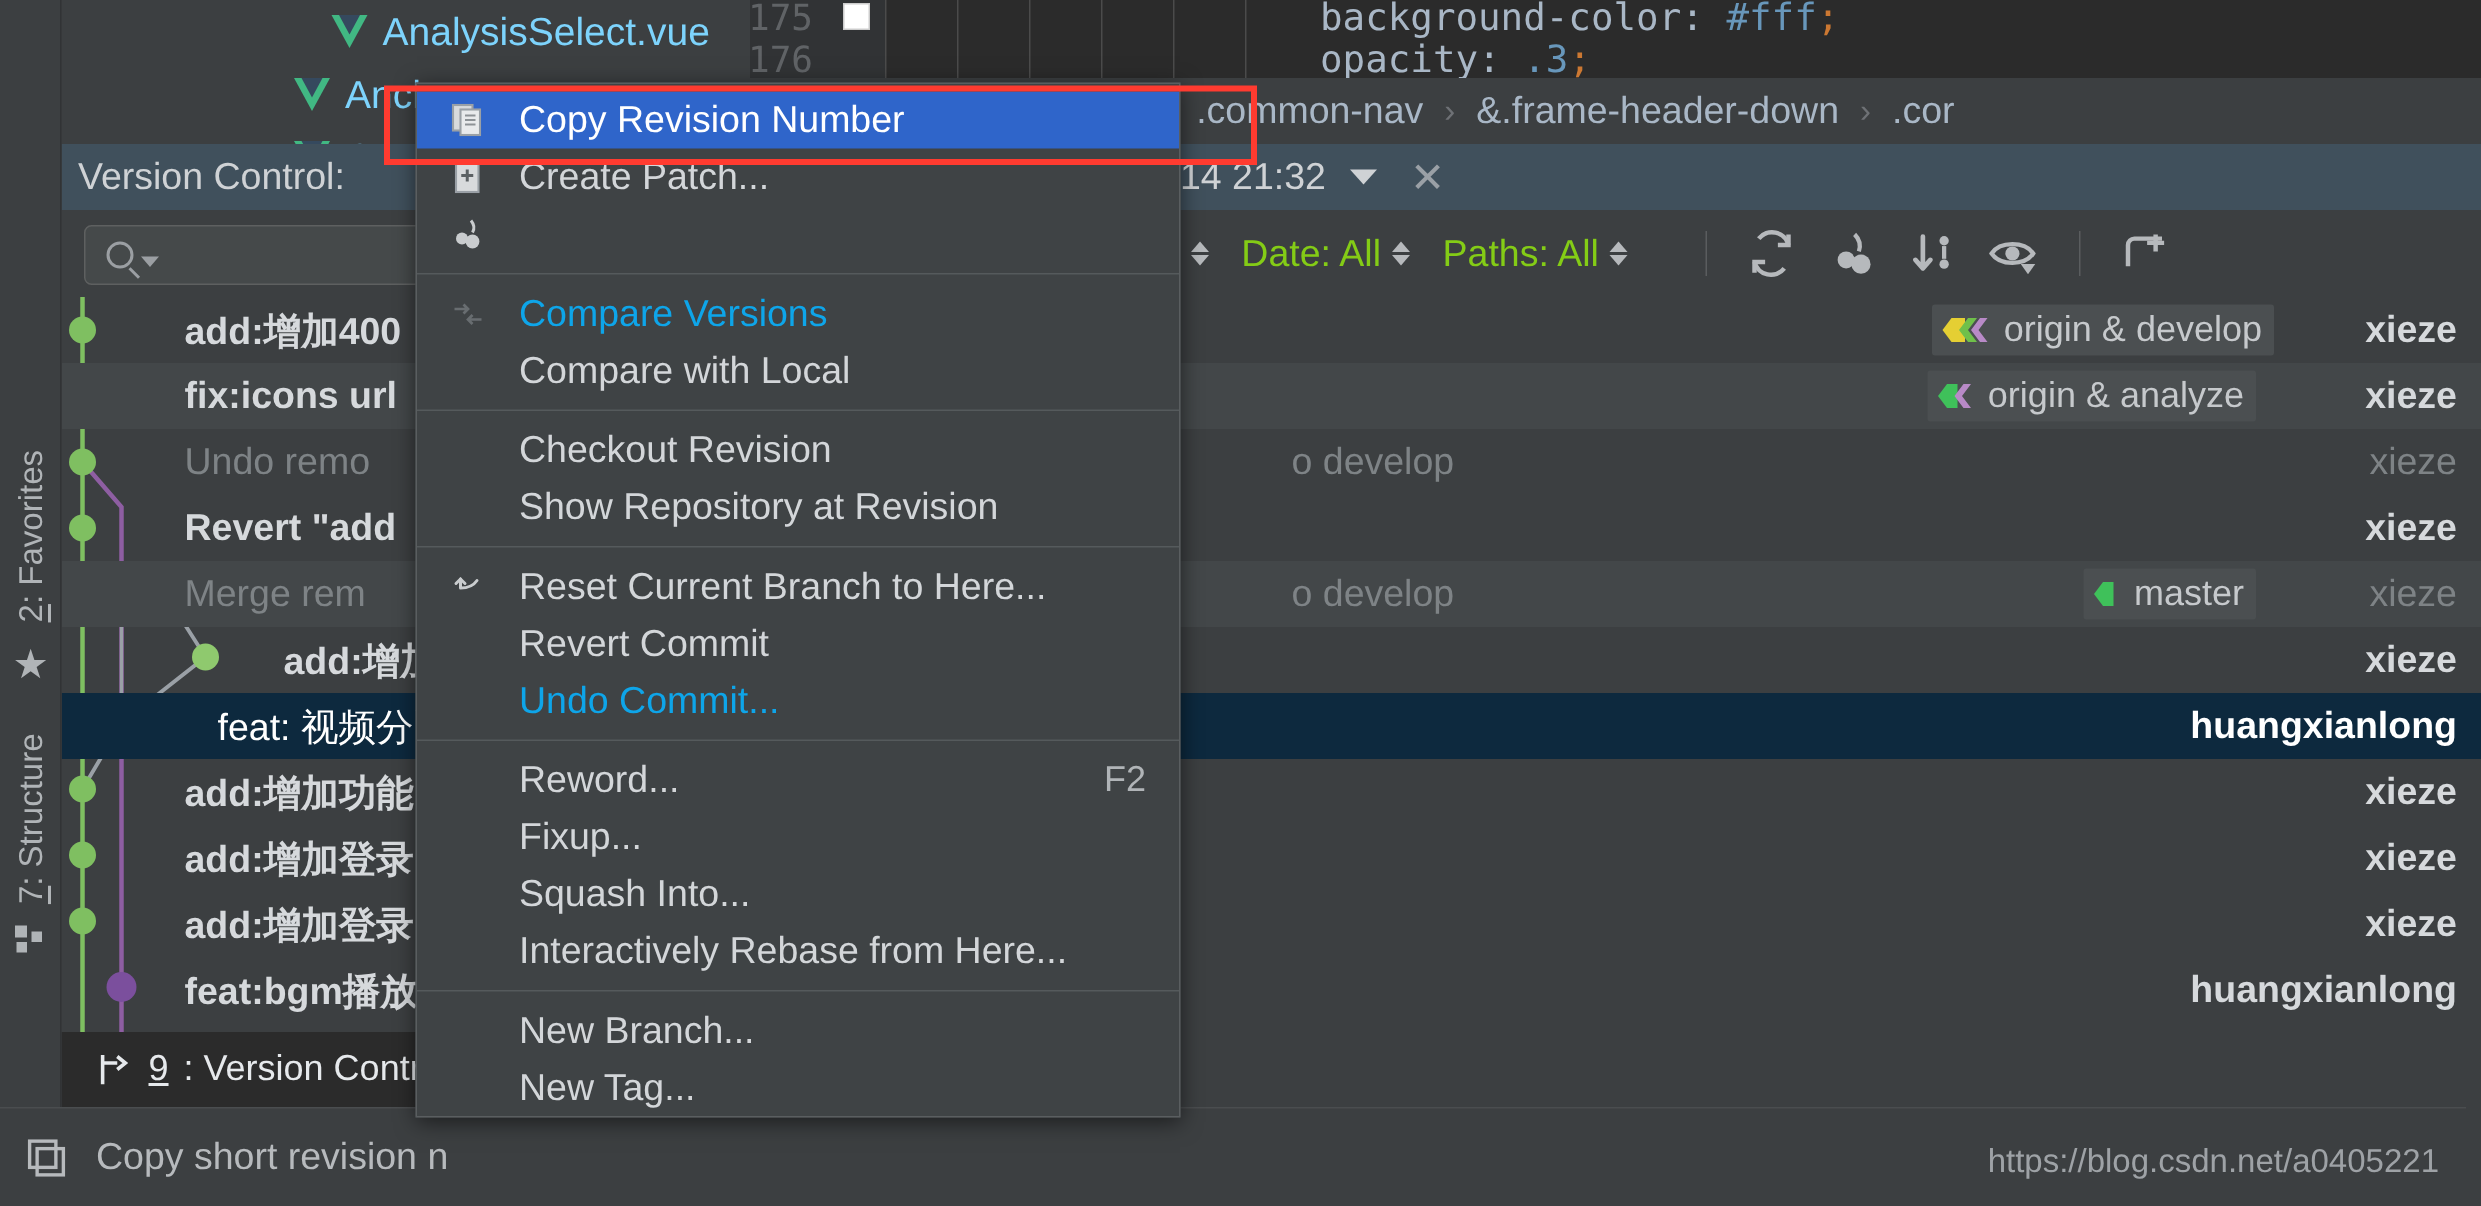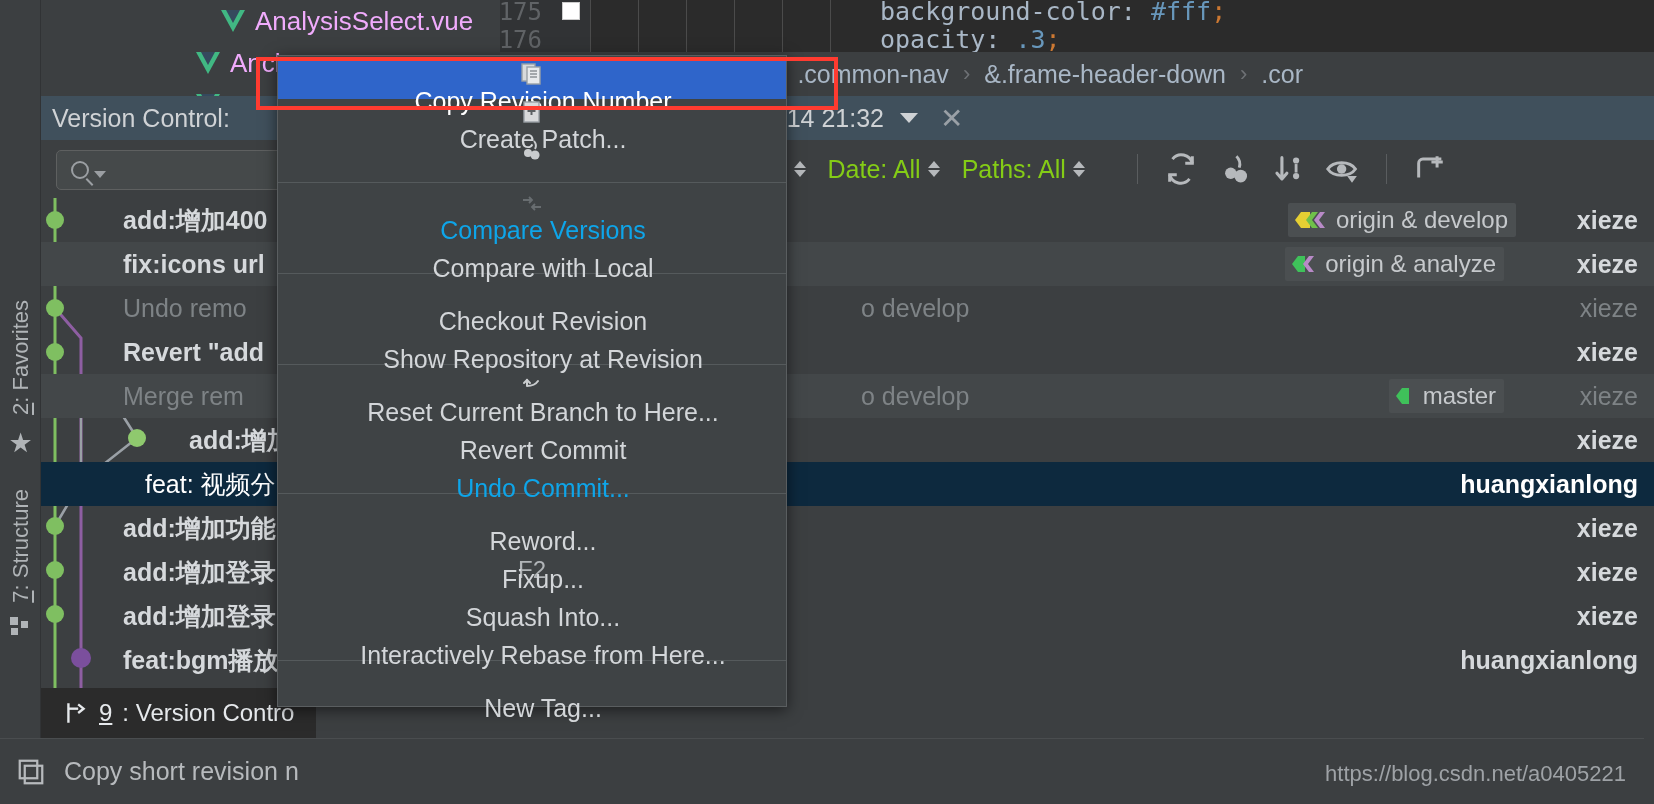--- a/index.html
+++ b/index.html
@@ -40,7 +40,7 @@
     border-left: 7px solid transparent; border-right: 7px solid transparent;
     border-top: 13px solid #35495e;
   }
-  .proj-name { color: #f0abfc; font-size: 26px; }
+  .proj-name { color: #7dd3fc; font-size: 26px; }
 
   
   .code-pane {

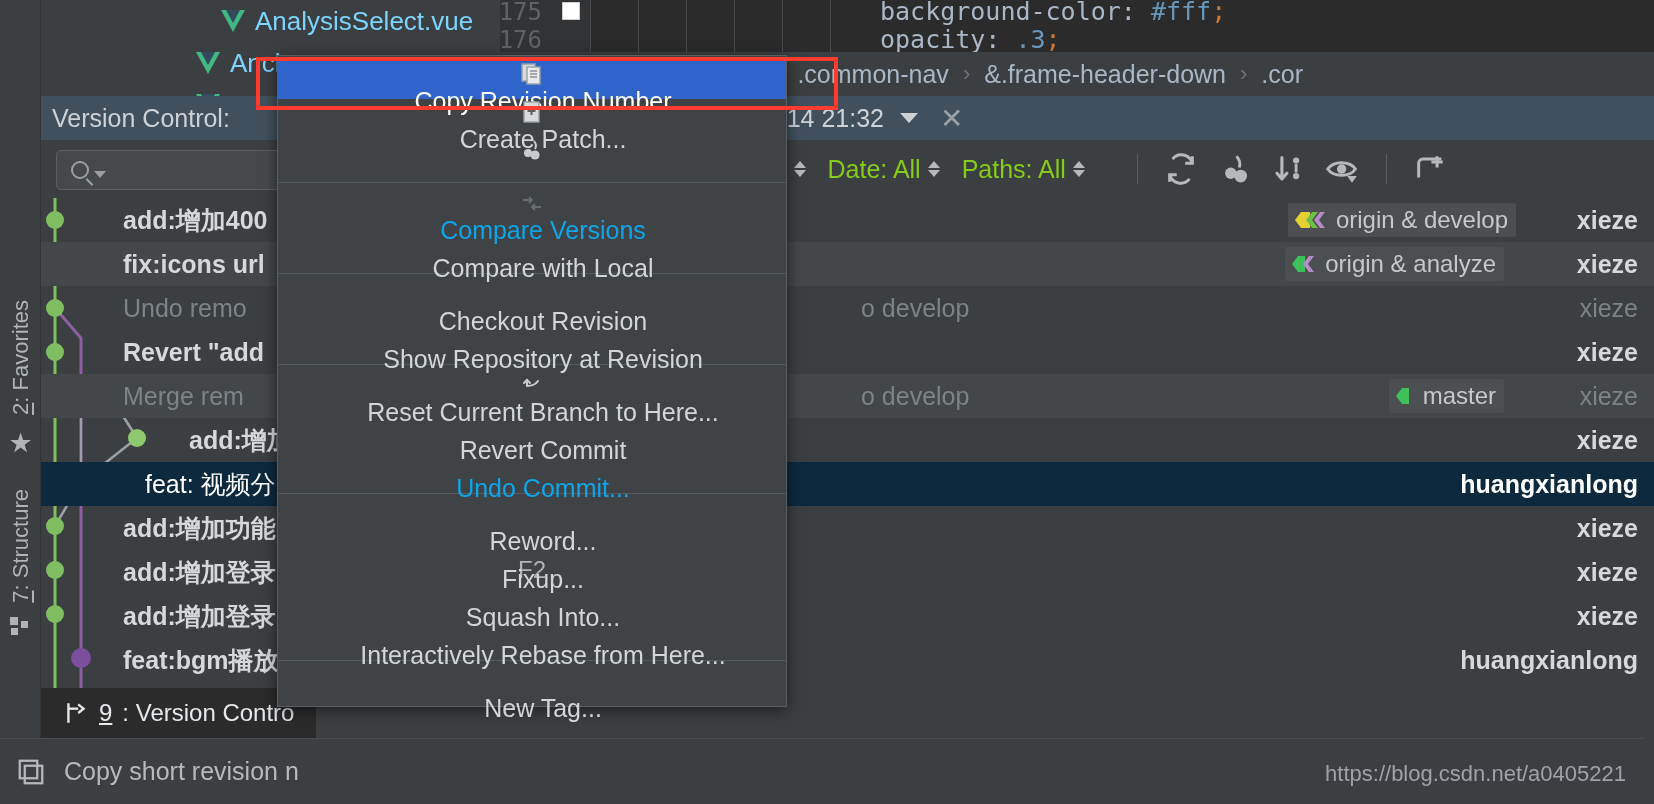--- a/index.html
+++ b/index.html
@@ -238,7 +238,7 @@
   }
   .mi {
     position: relative; height: 38px; display: flex; align-items: center;
-    color: #d3d6d9; font-size: 25px; white-space: nowrap; padding-left: 22px; flex-direction: column;
+    color: #d3d6d9; font-size: 25px; white-space: nowrap; padding-left: 22px;
   }
   .mi .mi-ico {
     width: 32px; height: 26px; display: flex; align-items: center; justify-content: flex-start;

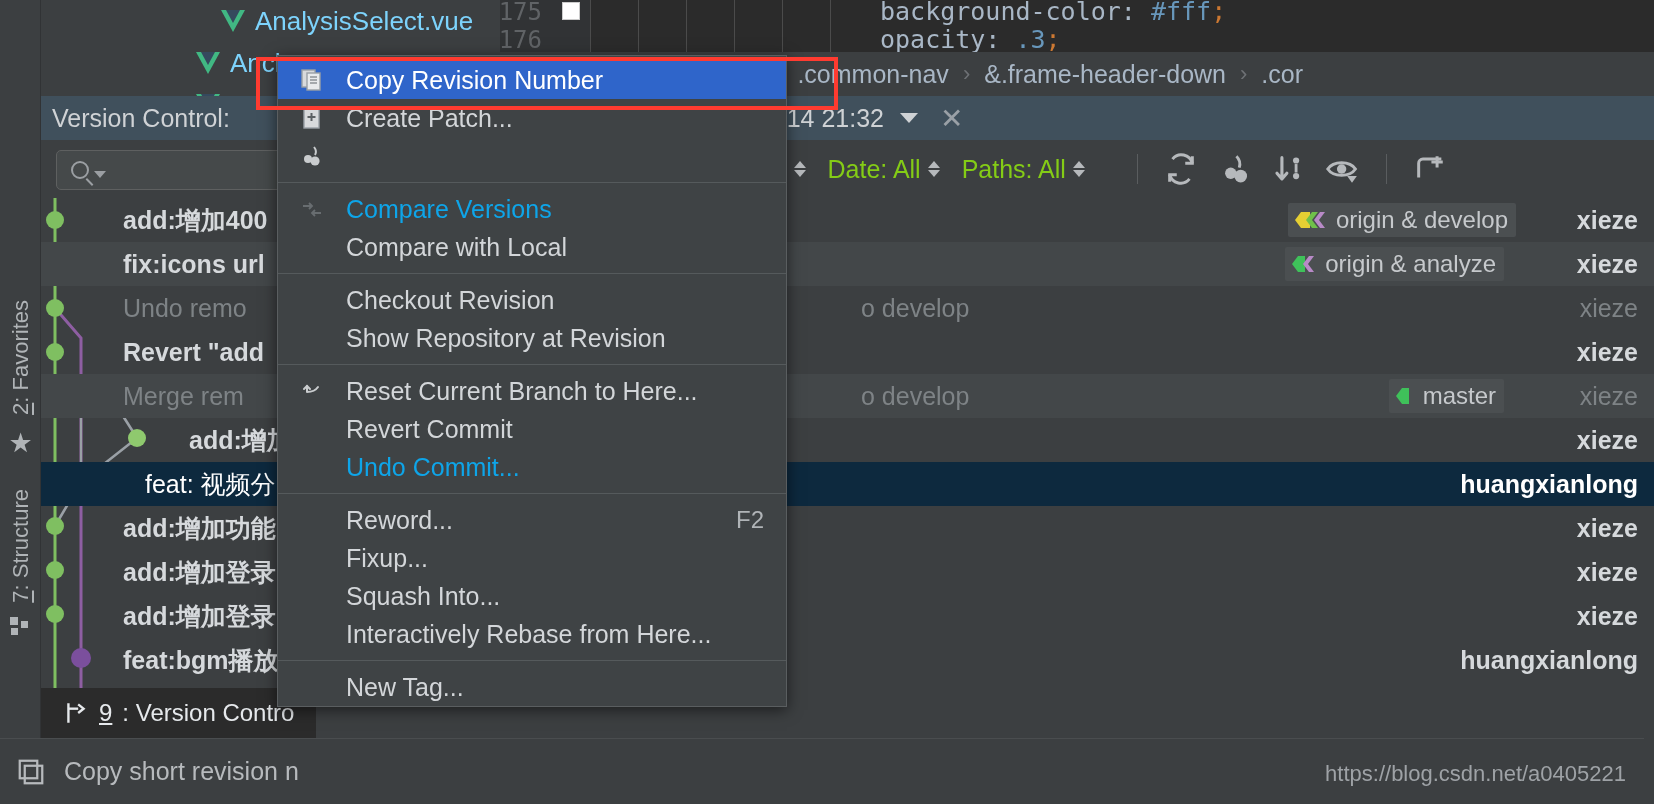--- a/index.html
+++ b/index.html
@@ -656,6 +656,10 @@
 
     <div class="mi-sep"></div>
 
+    <div class="mi">
+      <span class="mi-ico"></span>
+      <span class="mi-label">New Branch...</span>
+    </div>
 
     <div class="mi">
       <span class="mi-ico"></span>

